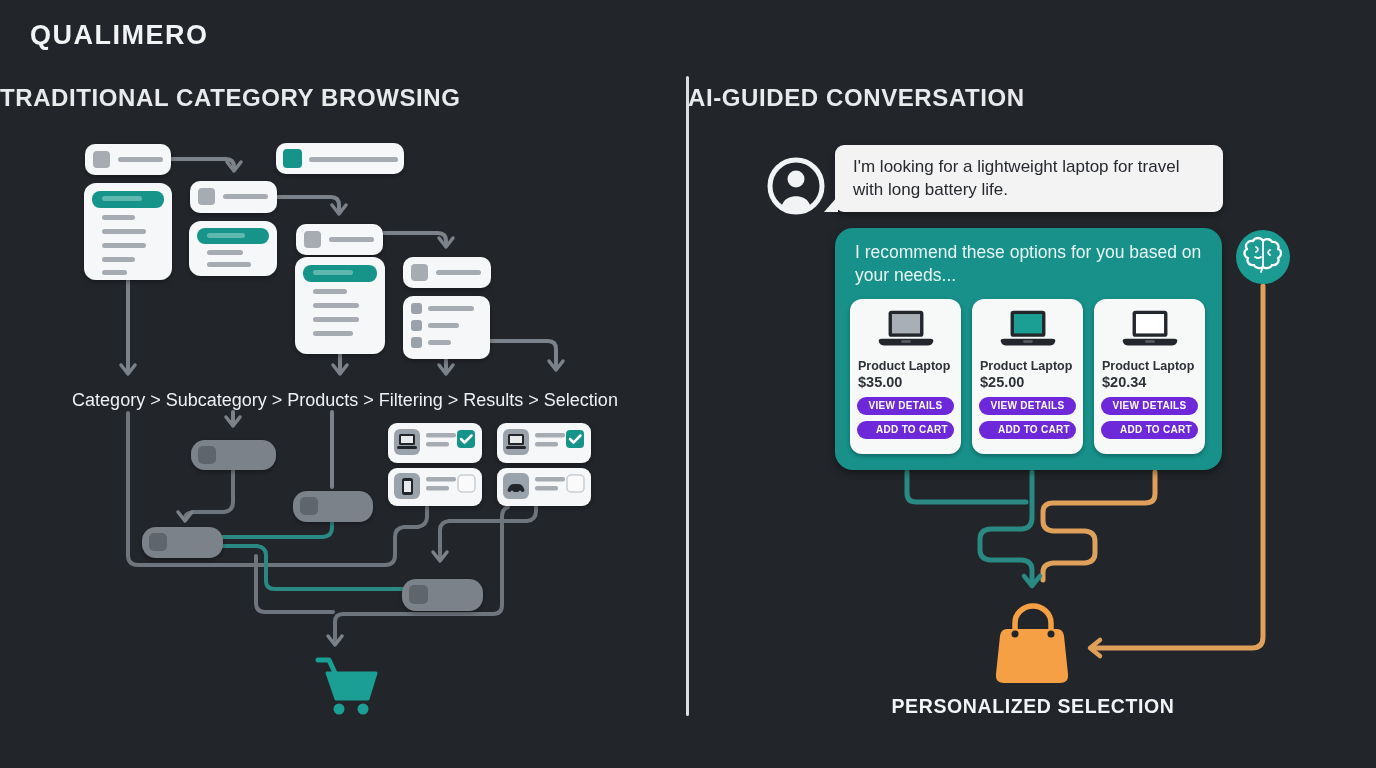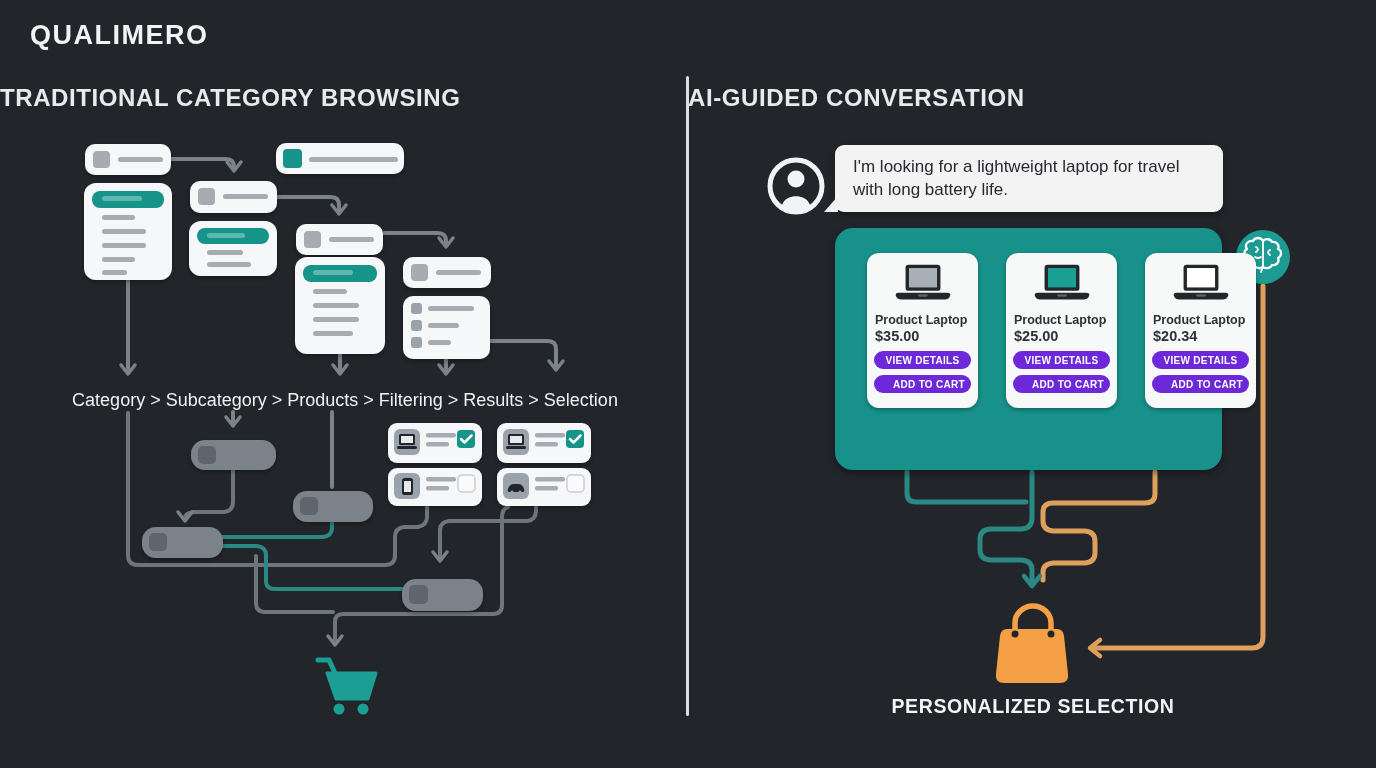--- a/index.html
+++ b/index.html
@@ -307,6 +307,7 @@
   </div>
 
   <div class="abs ai-bubble">
+    <p class="ai-text">I recommend these options for you based on your needs...</p>
     <div class="cards-row">
 
       <div class="pcard">

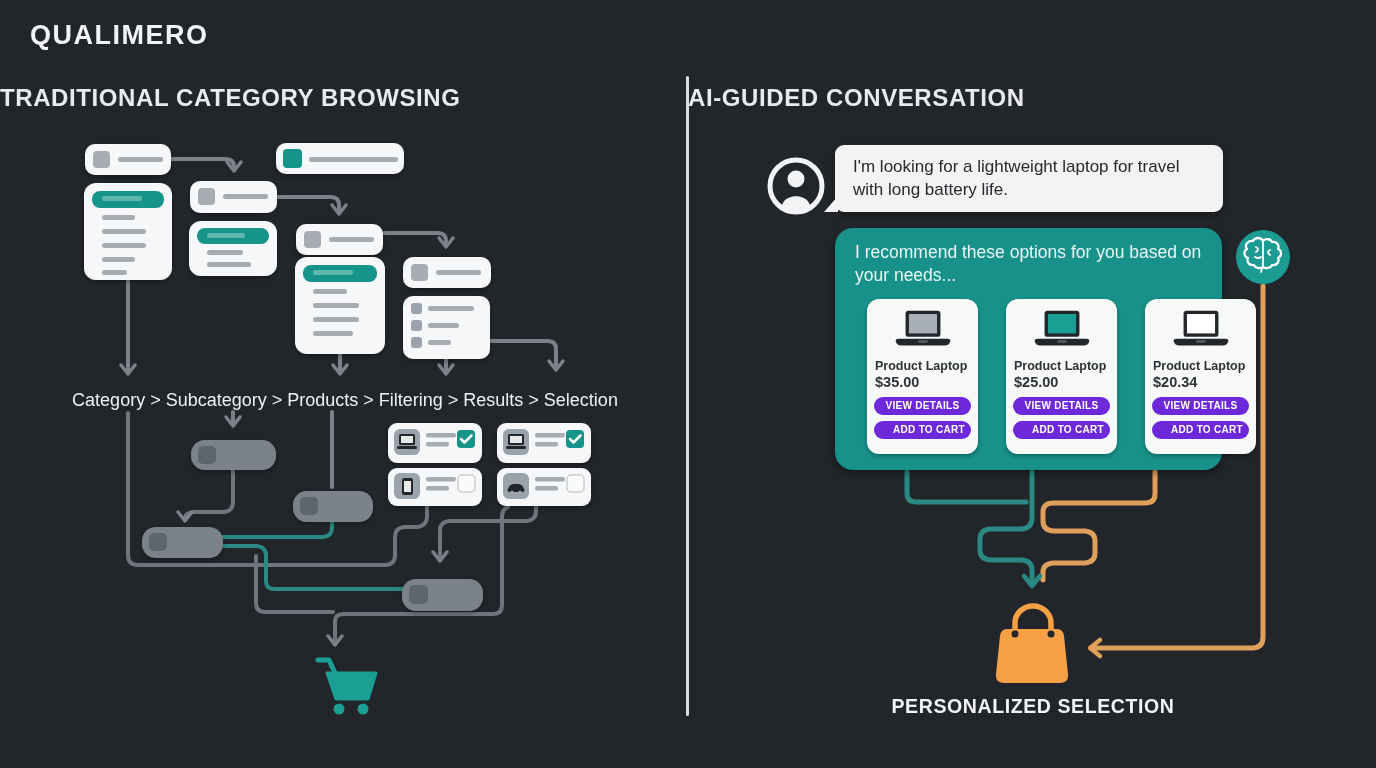--- a/index.html
+++ b/index.html
@@ -44,7 +44,7 @@
     width:111px;height:155px;background:#F7F8F8;border-radius:12px;
     box-shadow:0 2px 4px rgba(0,0,0,0.3);
     display:flex;flex-direction:column;align-items:center;
-    box-sizing:border-box;padding:10px 7px 8px;margin-left:17px;
+    box-sizing:border-box;padding:10px 7px 8px;
   }
   .lap{width:62px;height:44px;}
   .pname{width:100%;font-size:12.5px;font-weight:bold;color:#2E3237;margin-top:6px;padding-left:2px;}

